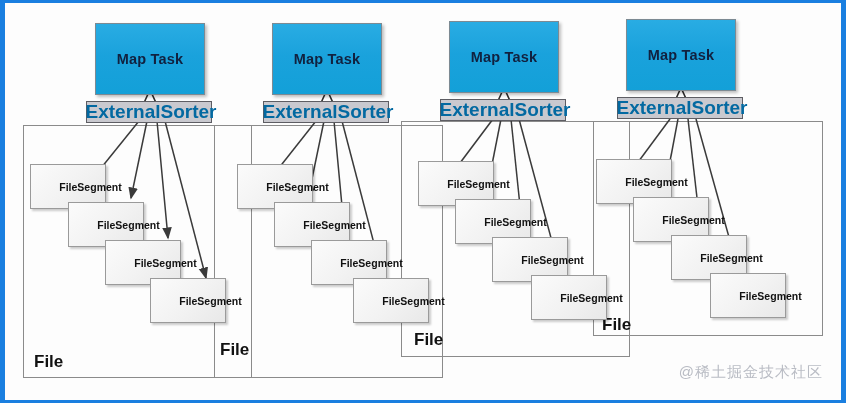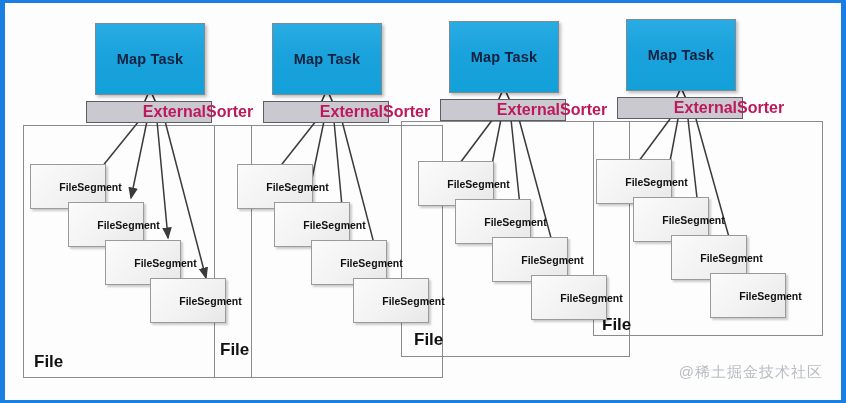--- a/index.html
+++ b/index.html
@@ -47,12 +47,11 @@
     top:-2px;left:-6px;
     width:140px;
     text-align:center;
-    font-size:16px;
+    font-size:19px;
     font-weight:bold;
-    color:#be185d;
+    color:#0369a1;
     white-space:nowrap;
     line-height:24px;
-    margin-left:47px;
   }
 
   

